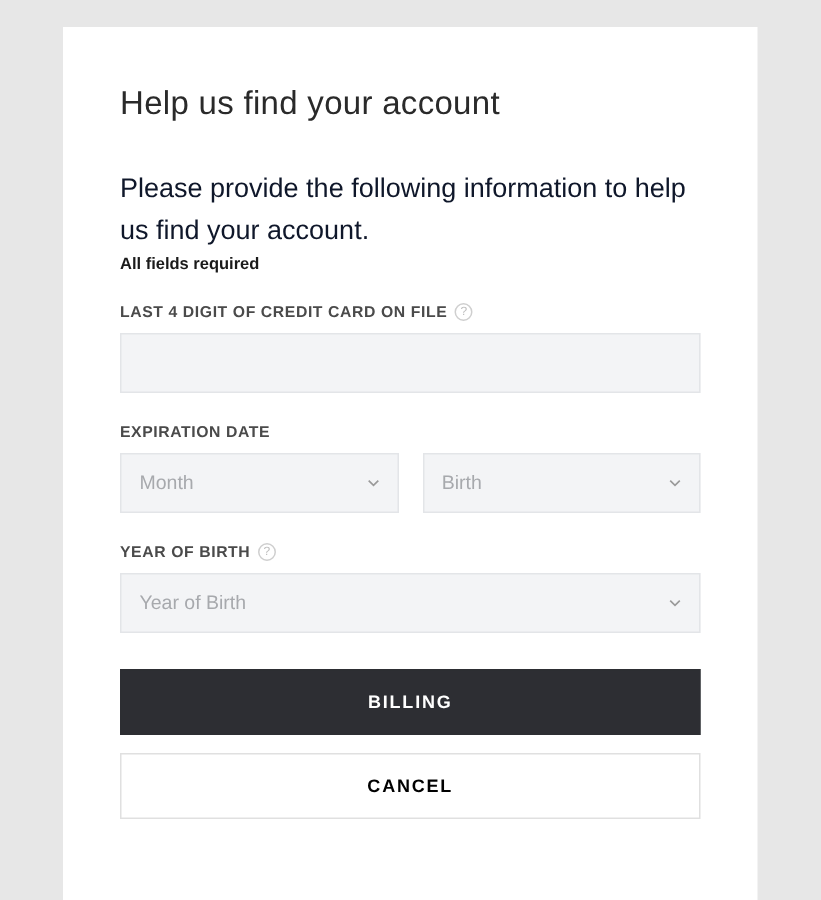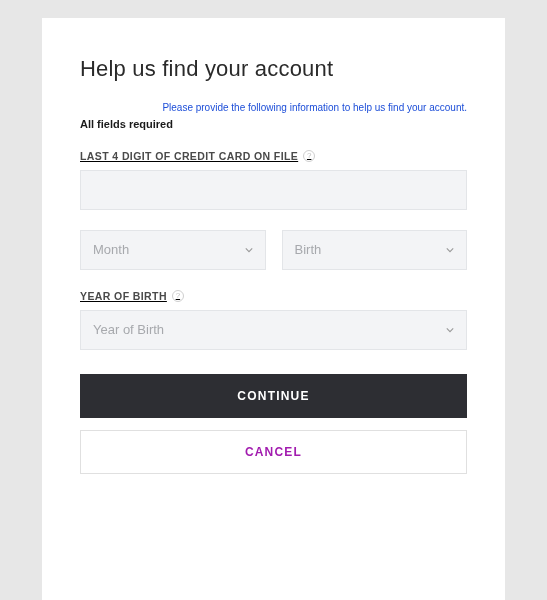--- a/index.html
+++ b/index.html
@@ -20,7 +20,7 @@
       font-size: 22px;
       font-weight: 400;
       color: #2a2a2a;
-      margin-bottom: 18px;
+      margin-bottom: 30px;
       letter-spacing: 0.2px;
     }
     .desc {

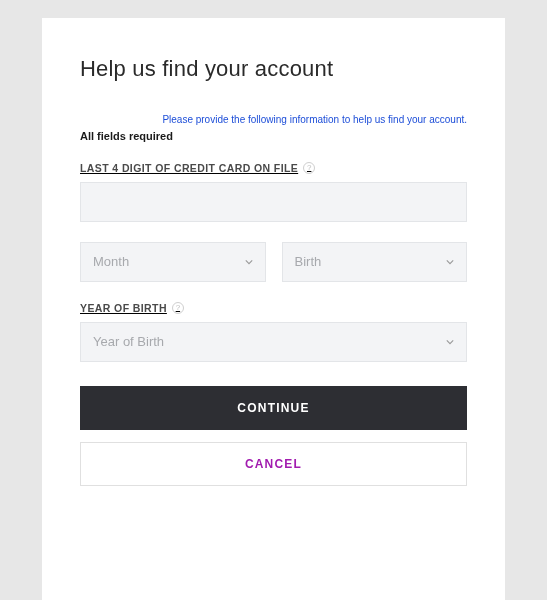--- a/index.html
+++ b/index.html
@@ -24,11 +24,10 @@
       letter-spacing: 0.2px;
     }
     .desc {
-      font-size: 10px;
-      color: #1d4ed8;
+      font-size: 18px;
+      color: #0f172a;
       line-height: 1.55;
       margin-bottom: 2px;
-      text-align: right;
     }
     .req {
       font-size: 11px;

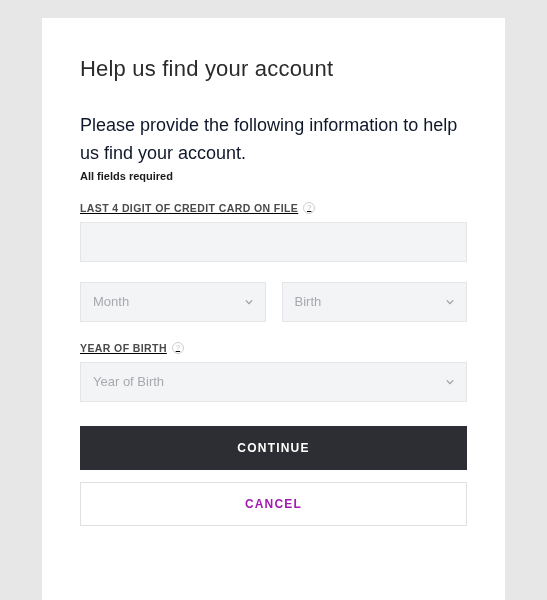--- a/index.html
+++ b/index.html
@@ -41,7 +41,6 @@
       align-items: center;
       gap: 5px;
       margin-bottom: 8px;
-      text-decoration: underline;
     }
     .label {
       font-size: 10.5px;

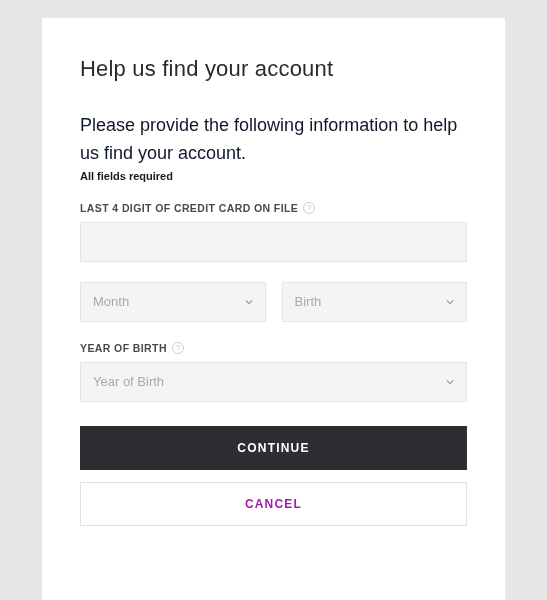--- a/index.html
+++ b/index.html
@@ -133,6 +133,9 @@
   </div>
 
   <div class="field">
+    <div class="label-row">
+      <span class="label">EXPIRATION DATE</span>
+    </div>
     <div class="row">
       <div class="select">
         <span>Month</span>

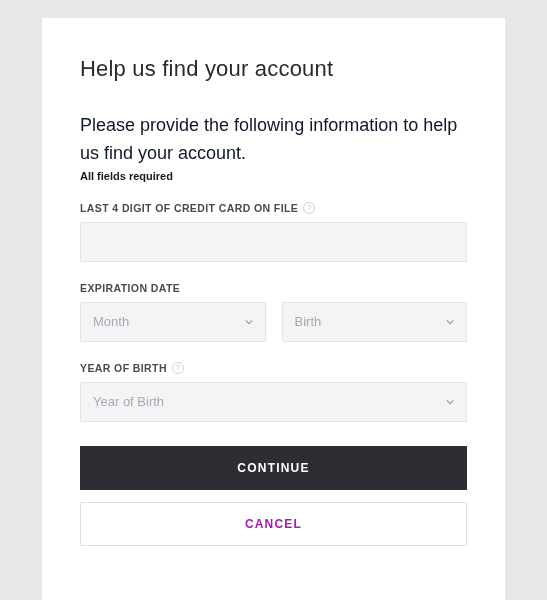--- a/index.html
+++ b/index.html
@@ -173,7 +173,7 @@
   </div>
 
   <div class="btn btn-primary">
-    <span>CONTINUE</span>
+    <span>BILLING</span>
   </div>
 
   <div class="btn btn-secondary">

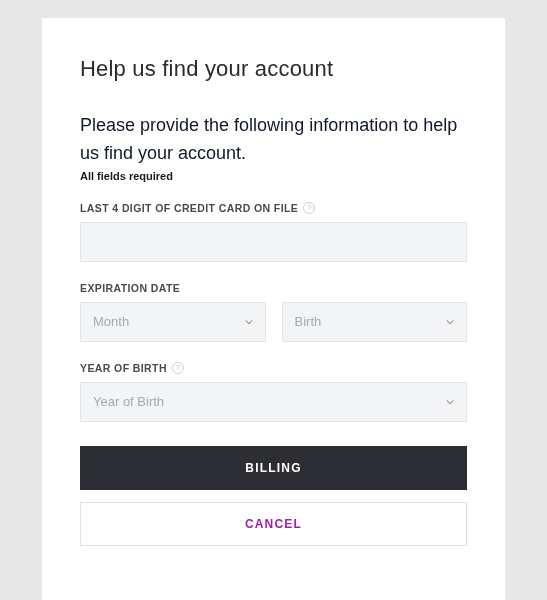--- a/index.html
+++ b/index.html
@@ -111,7 +111,7 @@
     }
     .btn-secondary {
       background: #fff;
-      color: #a21caf;
+      color: #000000;
     }
   </style>
 </head>

